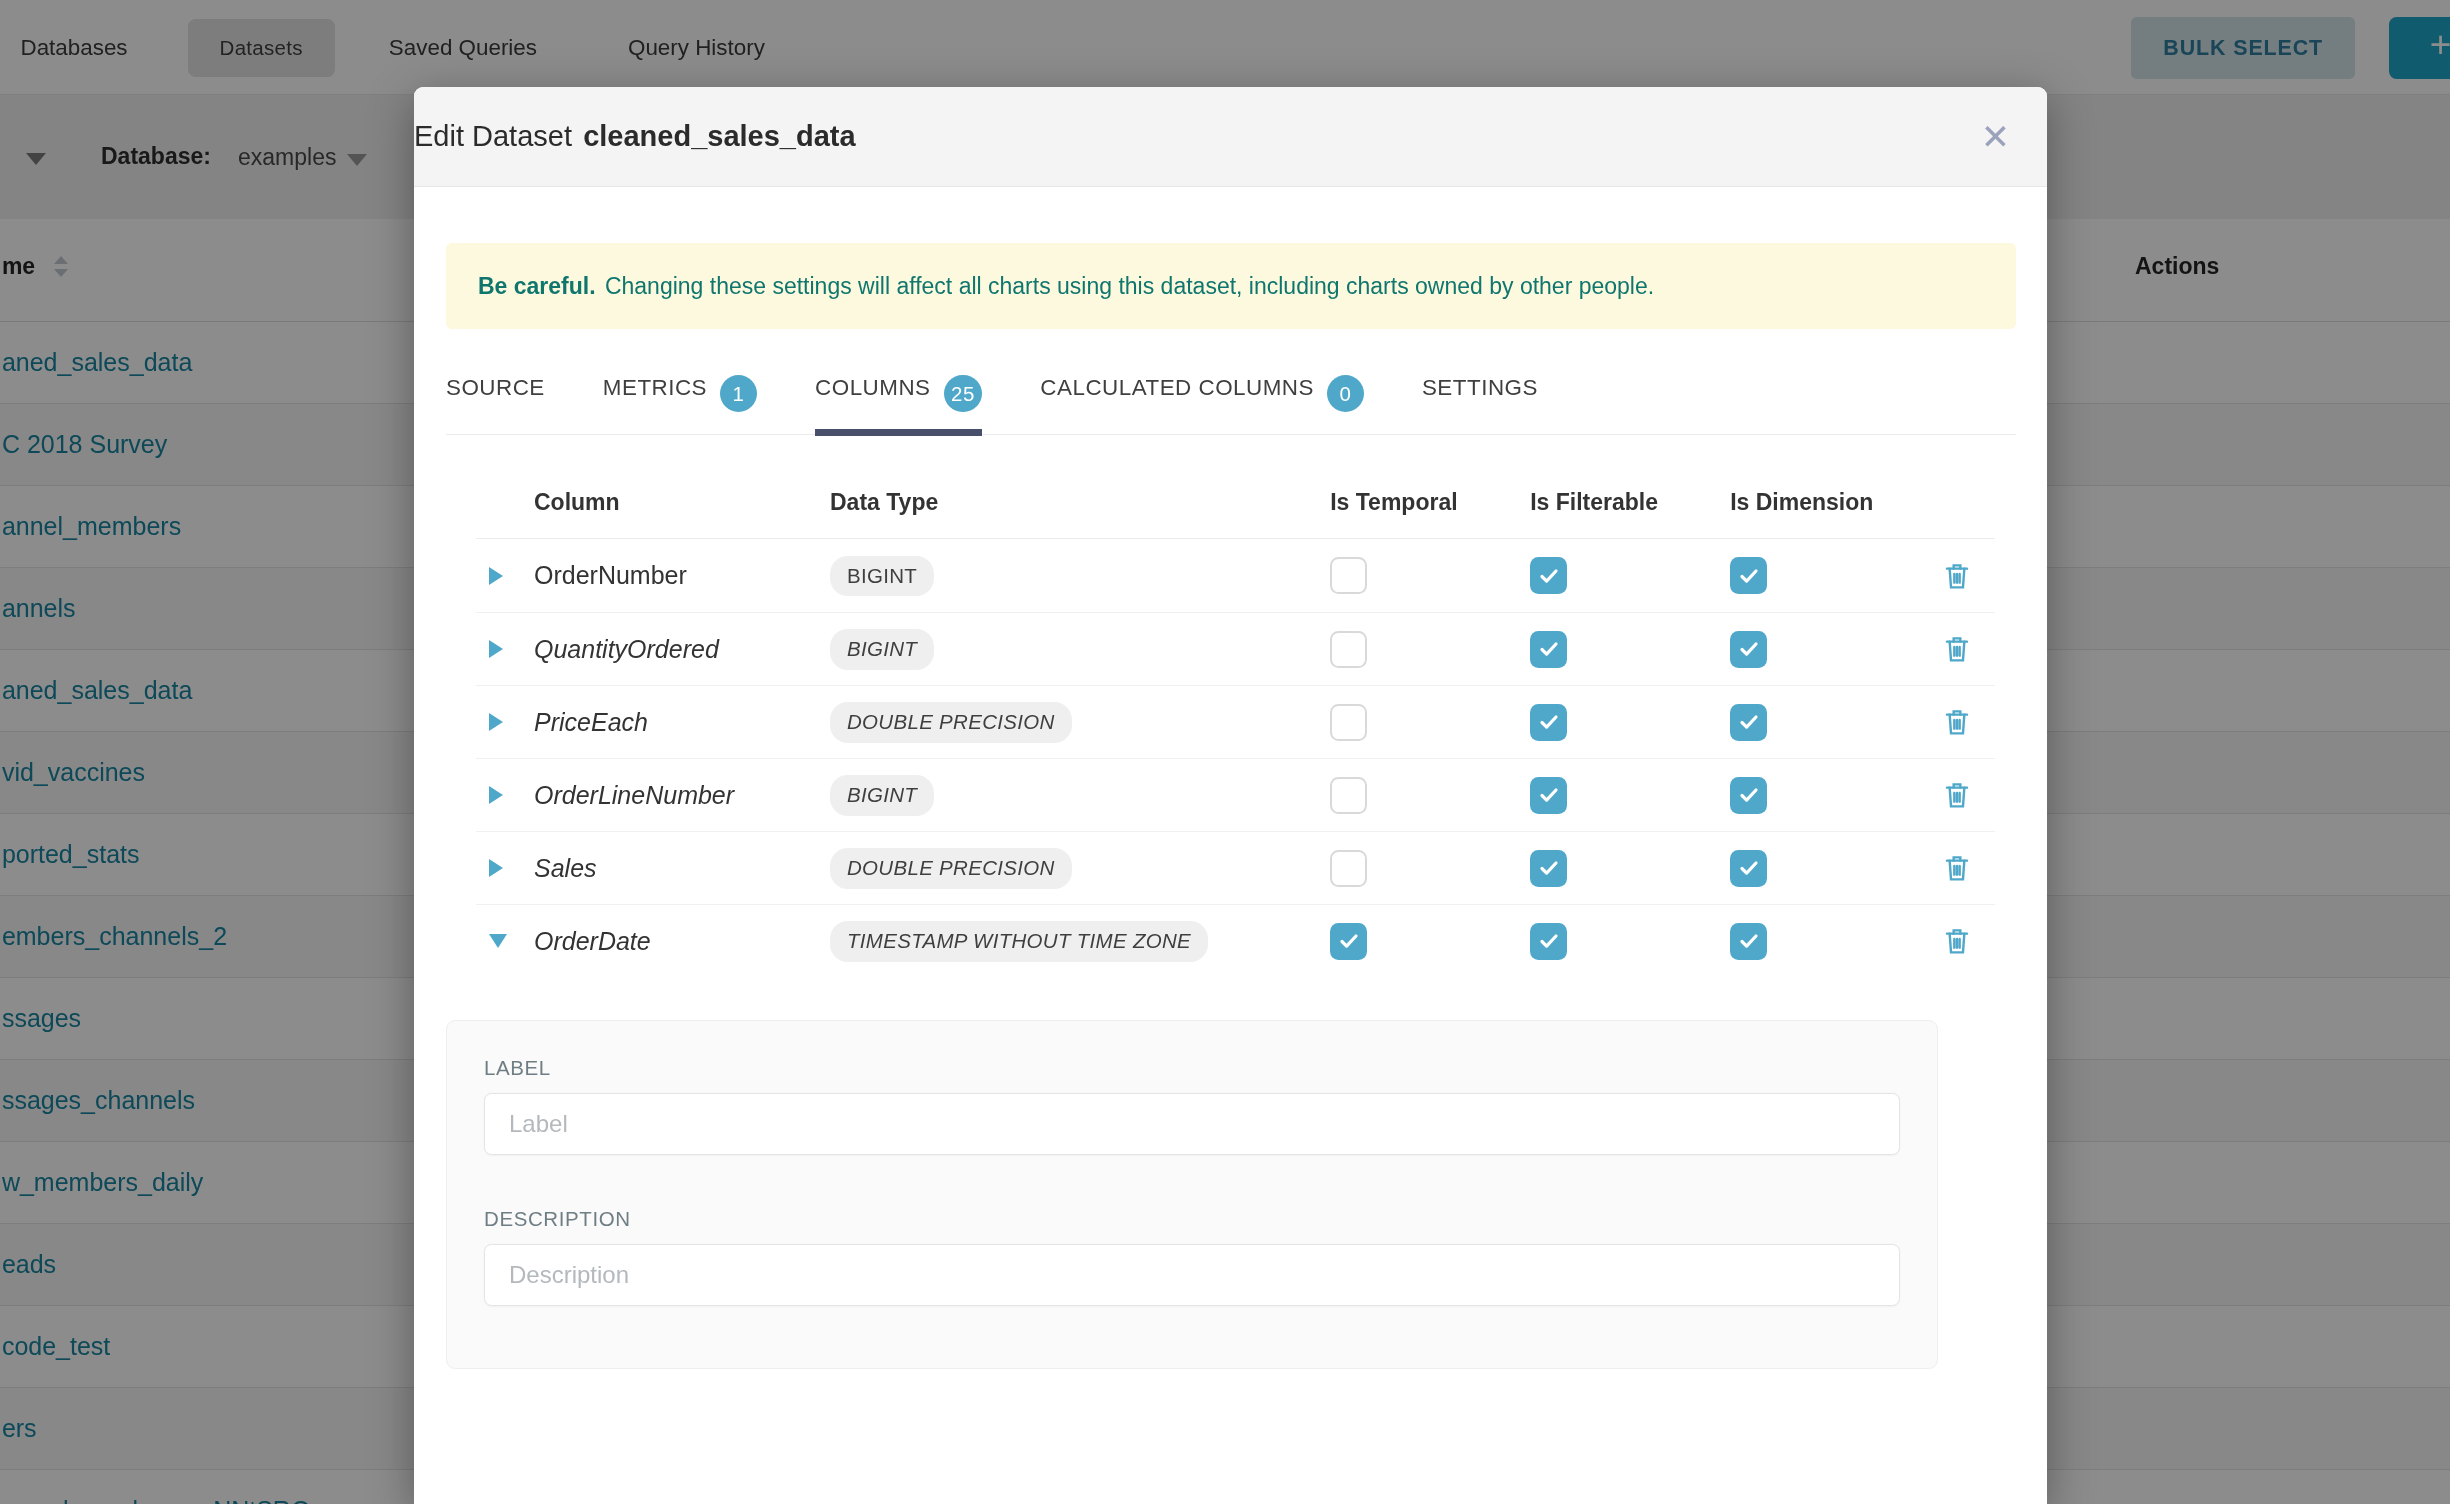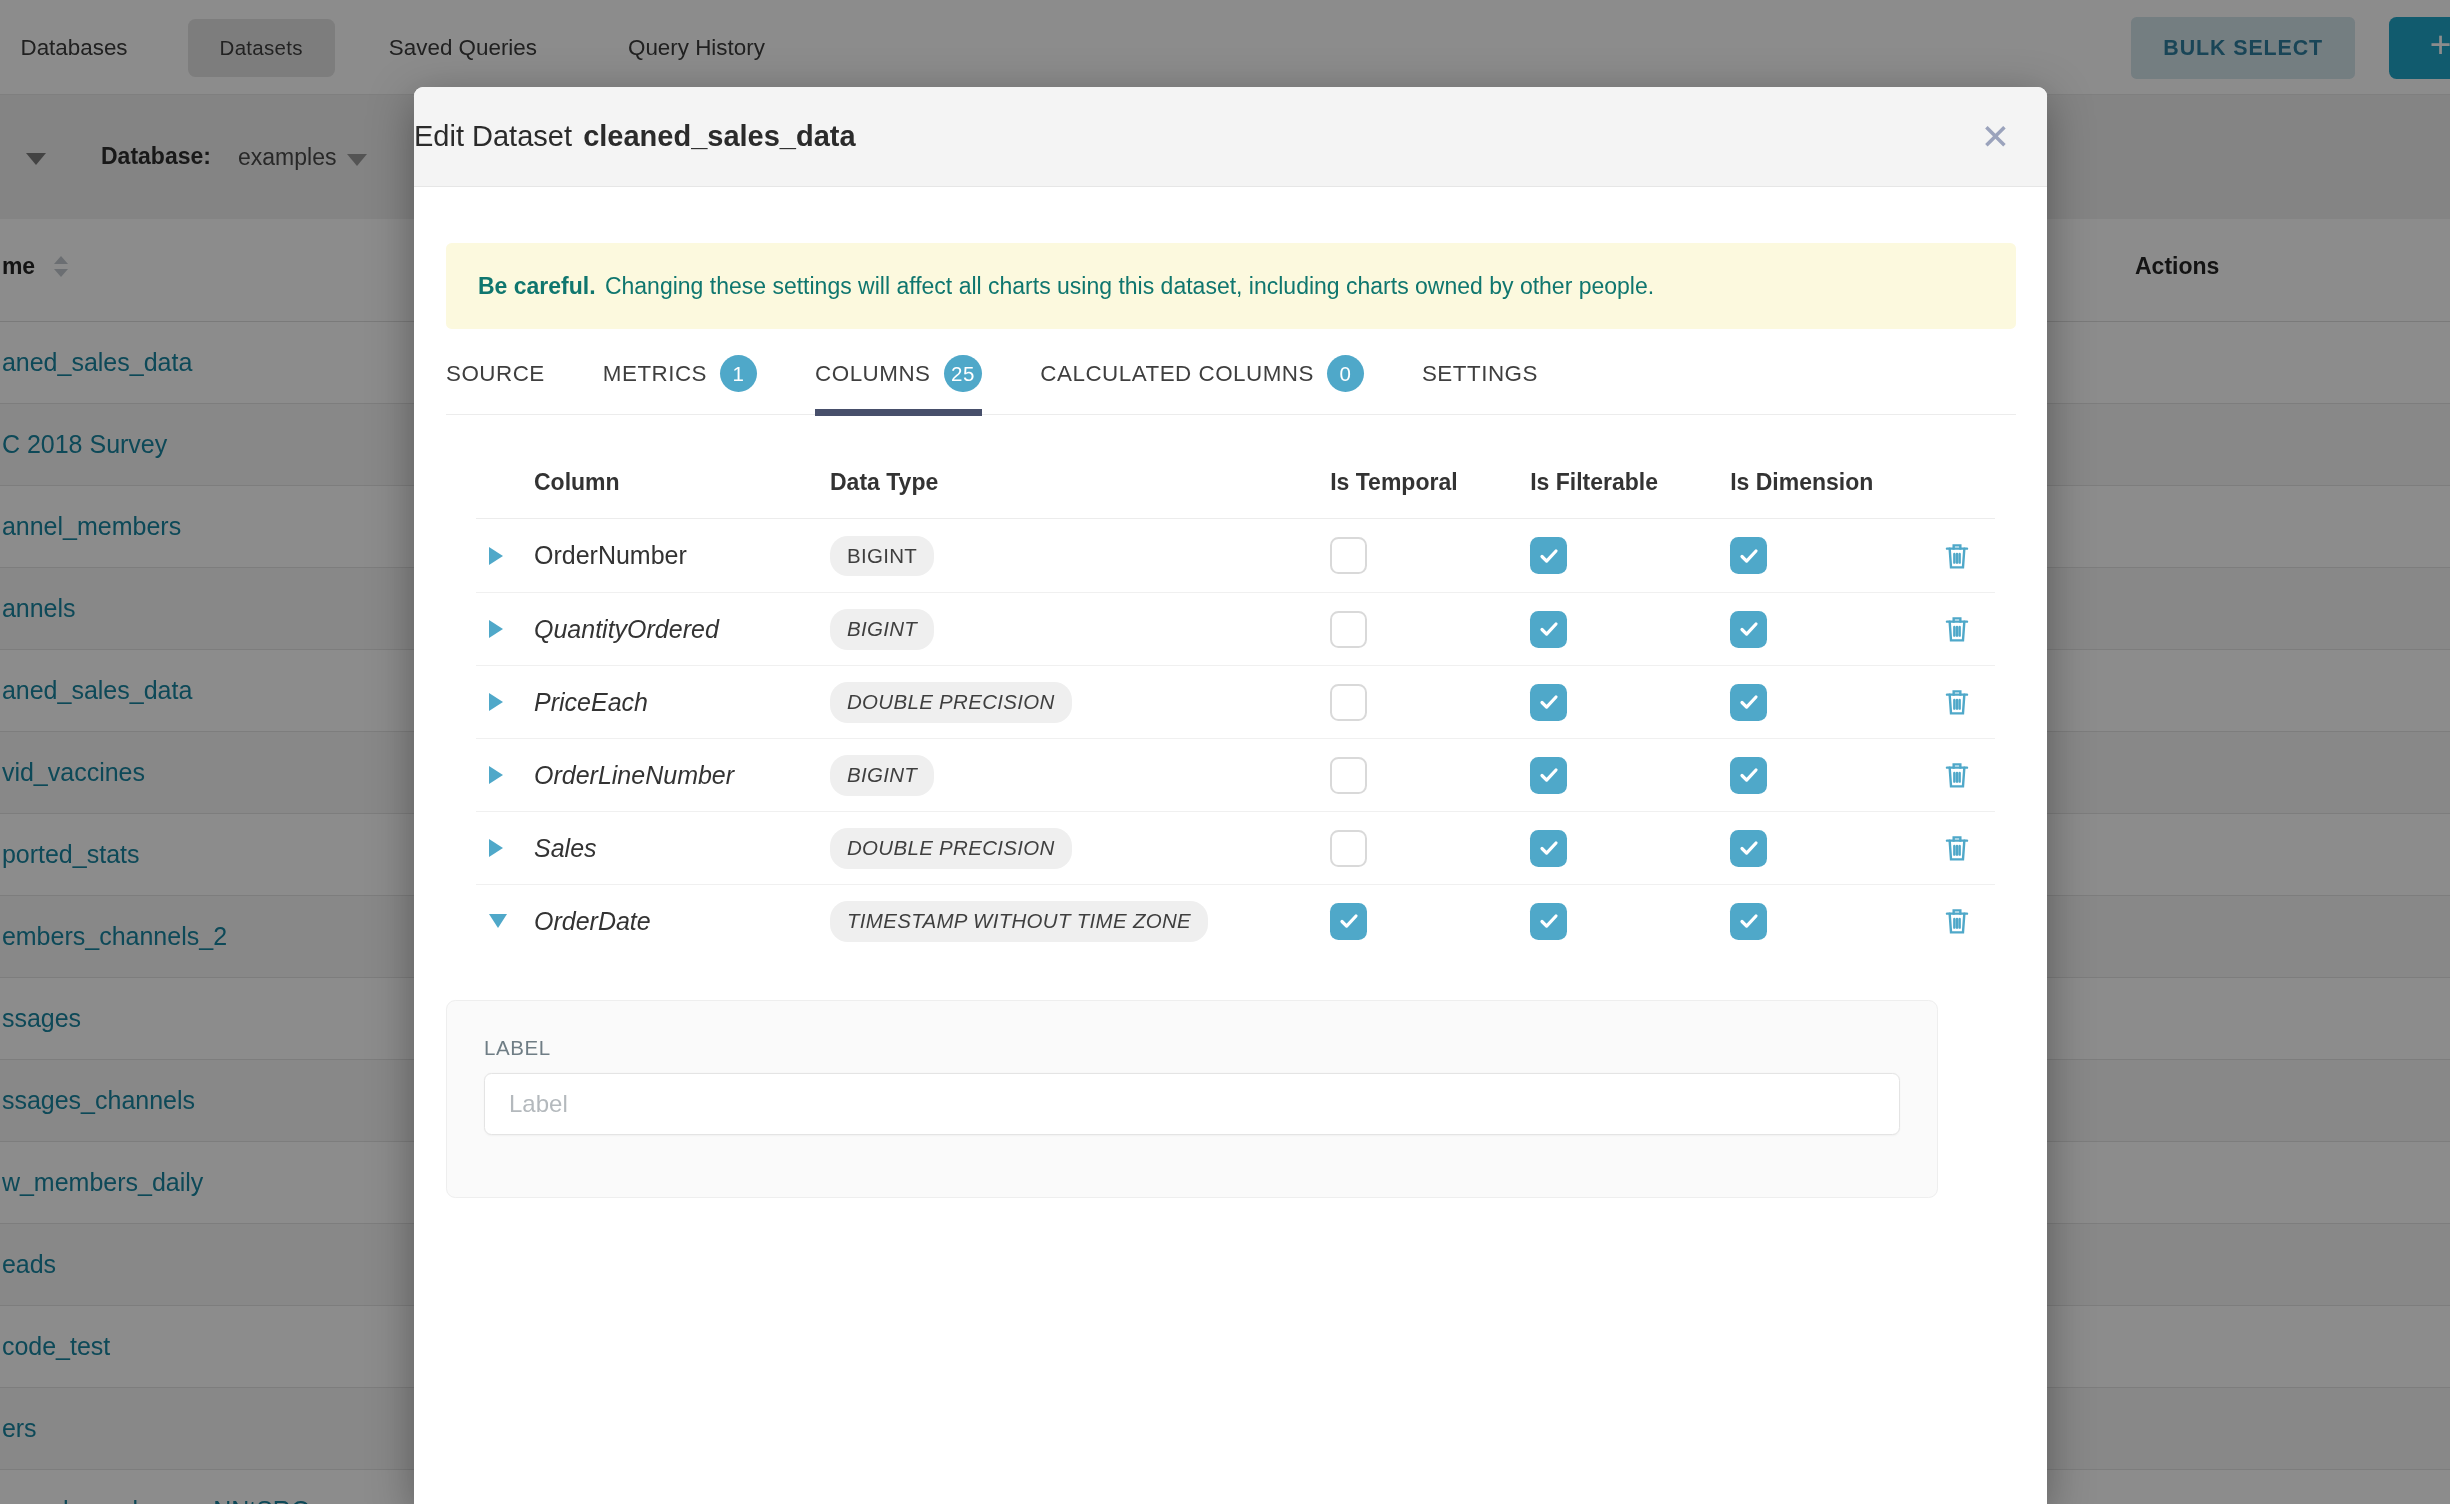--- a/index.html
+++ b/index.html
@@ -55,7 +55,7 @@
   .banner .b2 { margin-left:9.3px;text-align:center; }
 
   .tabs { margin-top:26px; display:flex; border-bottom:1.9px solid #ececec; }
-  .tab { position:relative; display:flex; align-items:center; padding-bottom:22.4px; margin-right:58px; font-size:22.4px; letter-spacing:0.5px; color:#3f3f3f; cursor:pointer; }
+  .tab { position:relative; display:flex; align-items:flex-start; padding-bottom:22.4px; margin-right:58px; font-size:22.4px; letter-spacing:0.5px; color:#3f3f3f; cursor:pointer;margin-top:20px; }
   .tab .badge { margin-left:13px; min-width:37px; height:37px; padding:0 7.5px; border-radius:18.6px; background:#4fa8c9; color:#fff;
                 font-size:20.5px; display:flex; align-items:center; justify-content:center; }
   .tab.active::after { content:""; position:absolute; left:0; right:0; bottom:-1.9px; height:7.5px; background:#474f6b; }

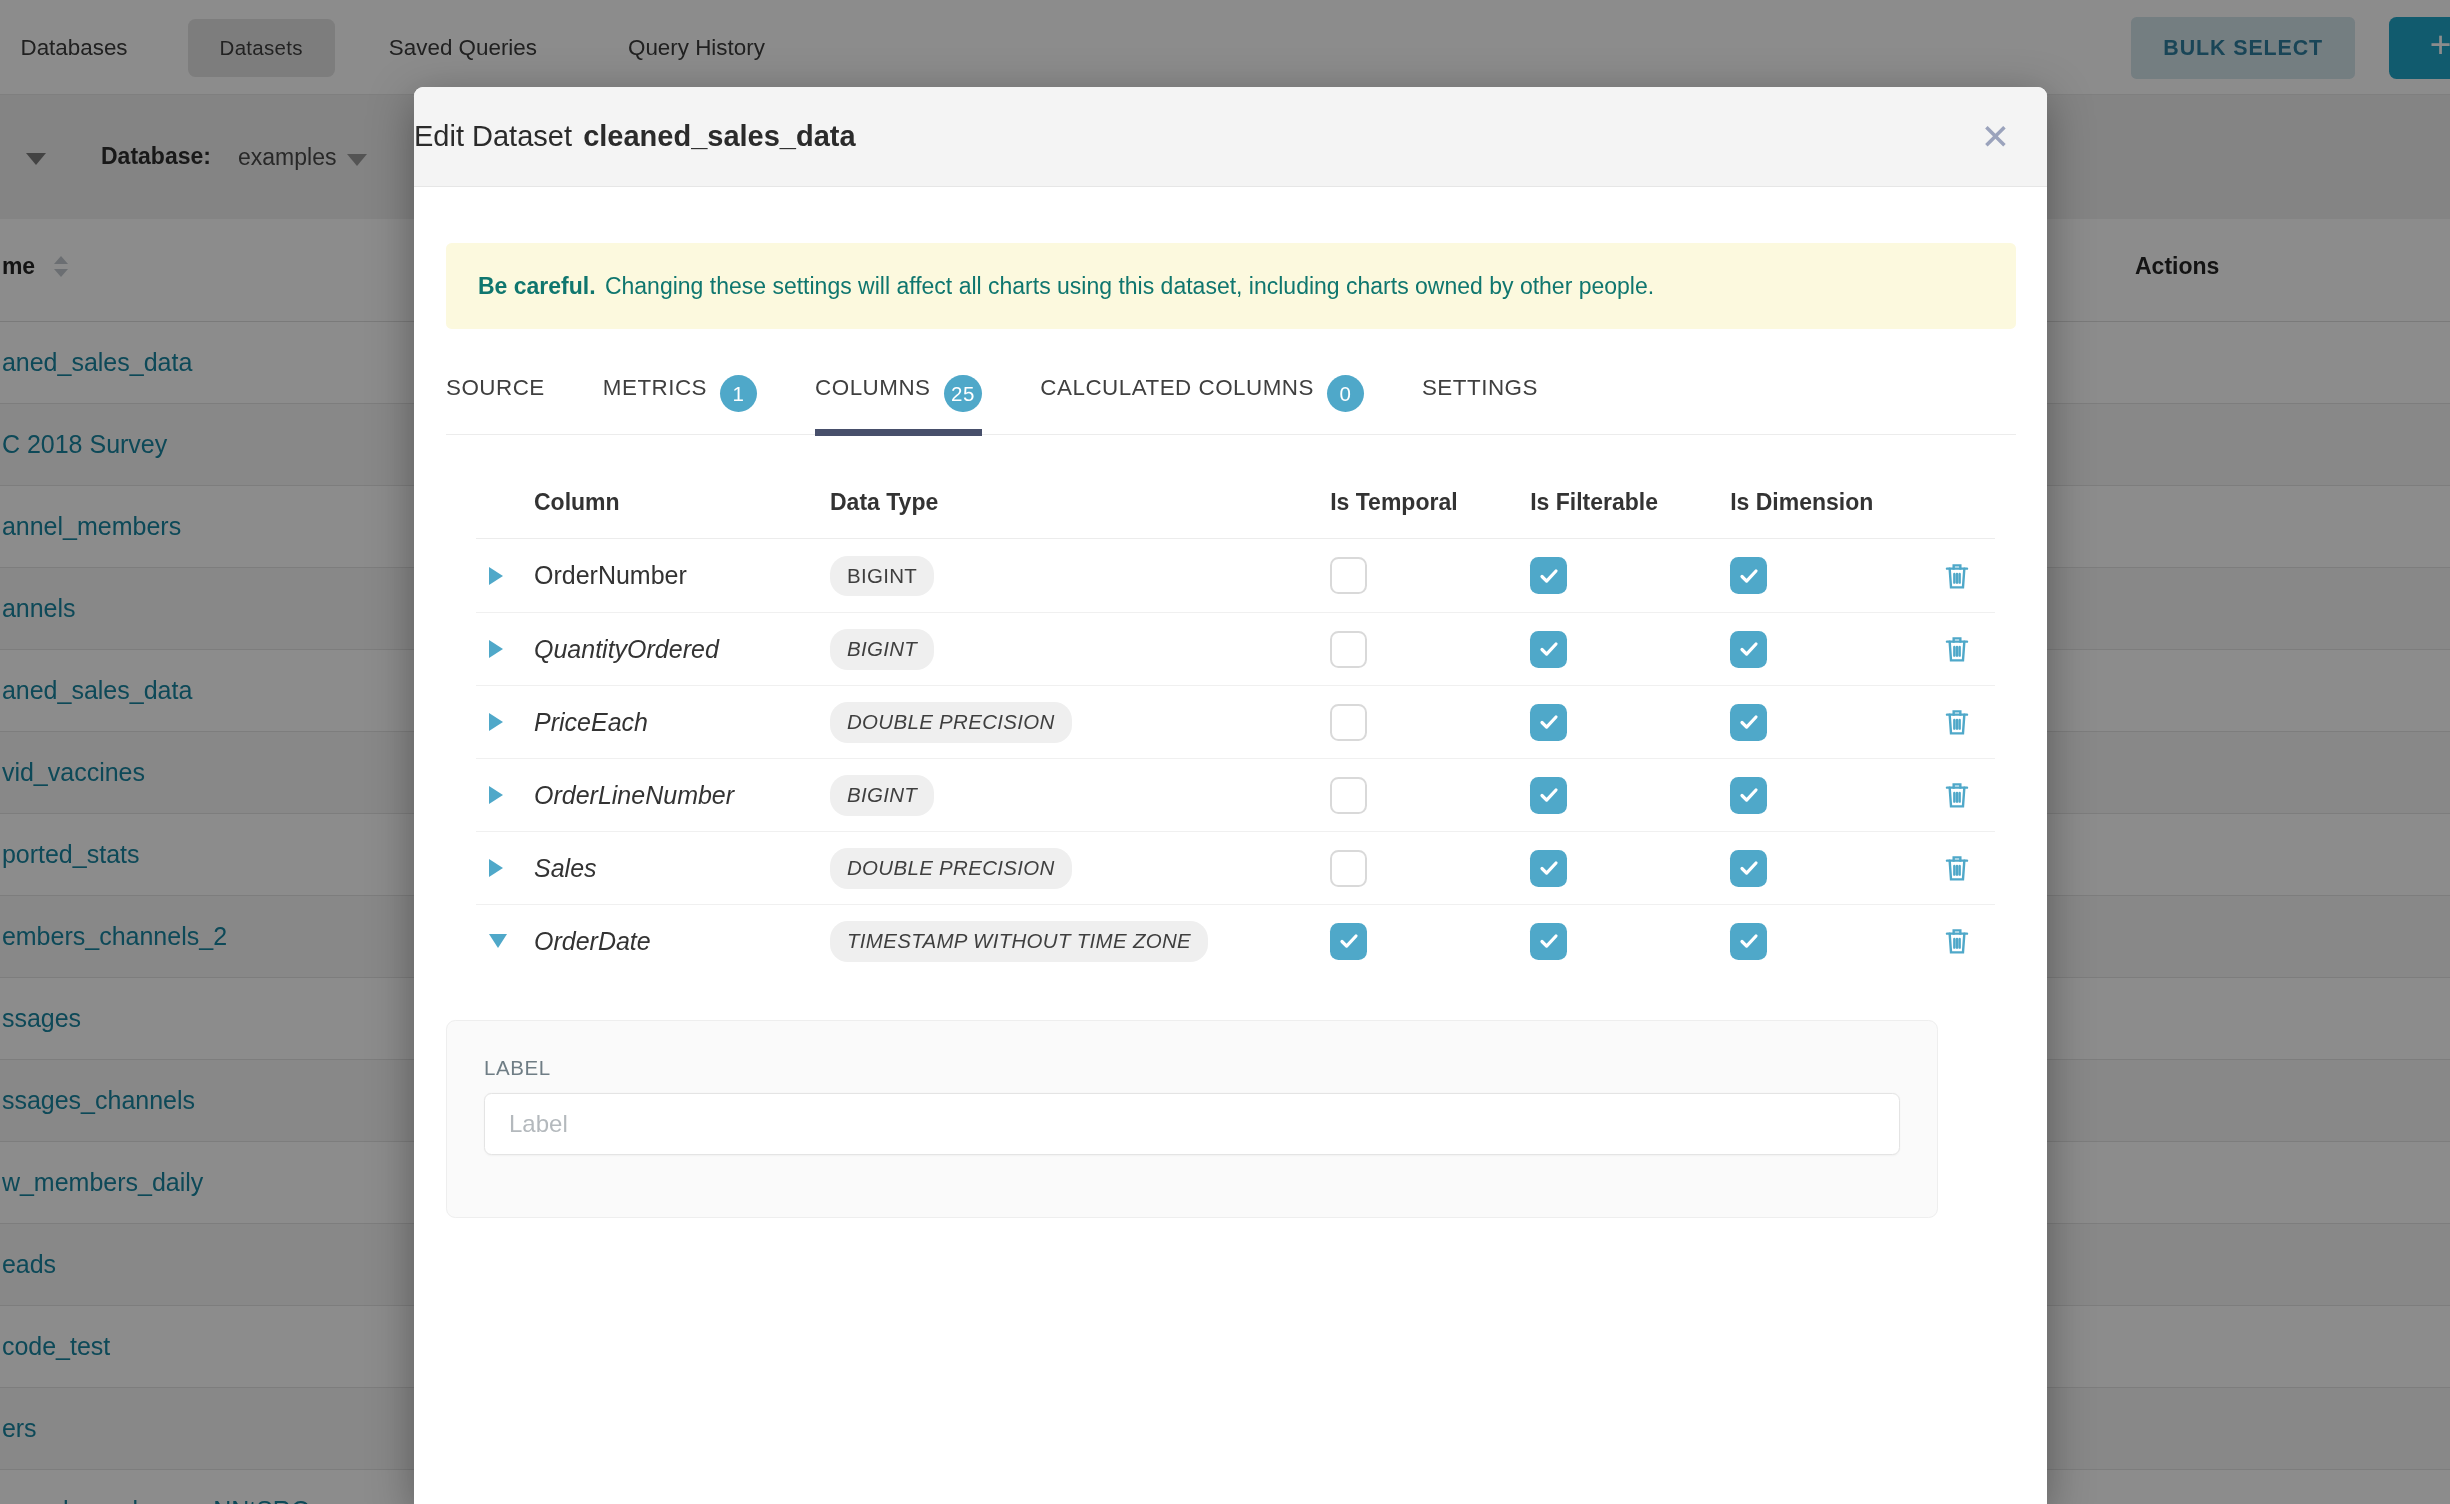--- a/index.html
+++ b/index.html
@@ -445,6 +445,12 @@
             </div>
           <input class="f-input" type="text" placeholder="Label" style="">
         </div>
+        <div class="f-group">
+          <div class="f-label">
+              <span>DESCRIPTION</span>
+            </div>
+          <input class="f-input" type="text" placeholder="Description" style="">
+        </div>
       </div>
 
     </div>

